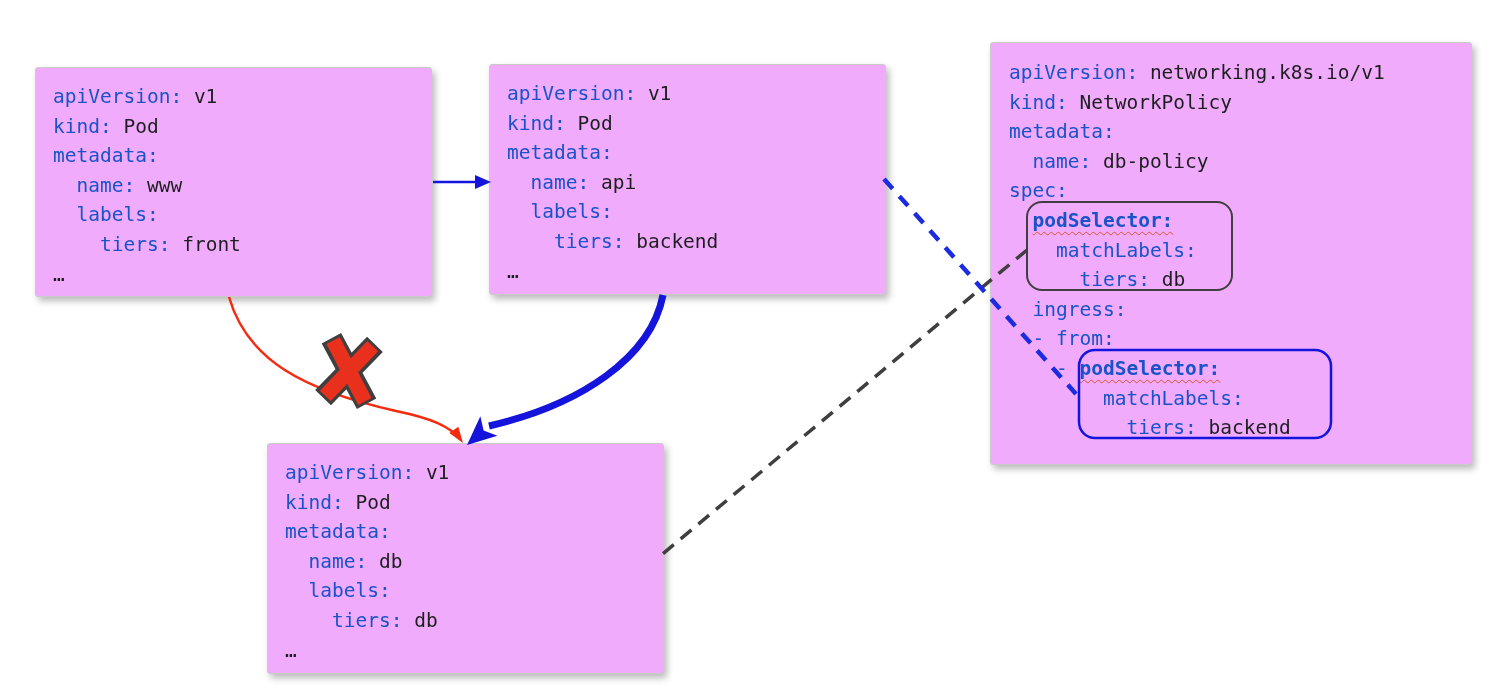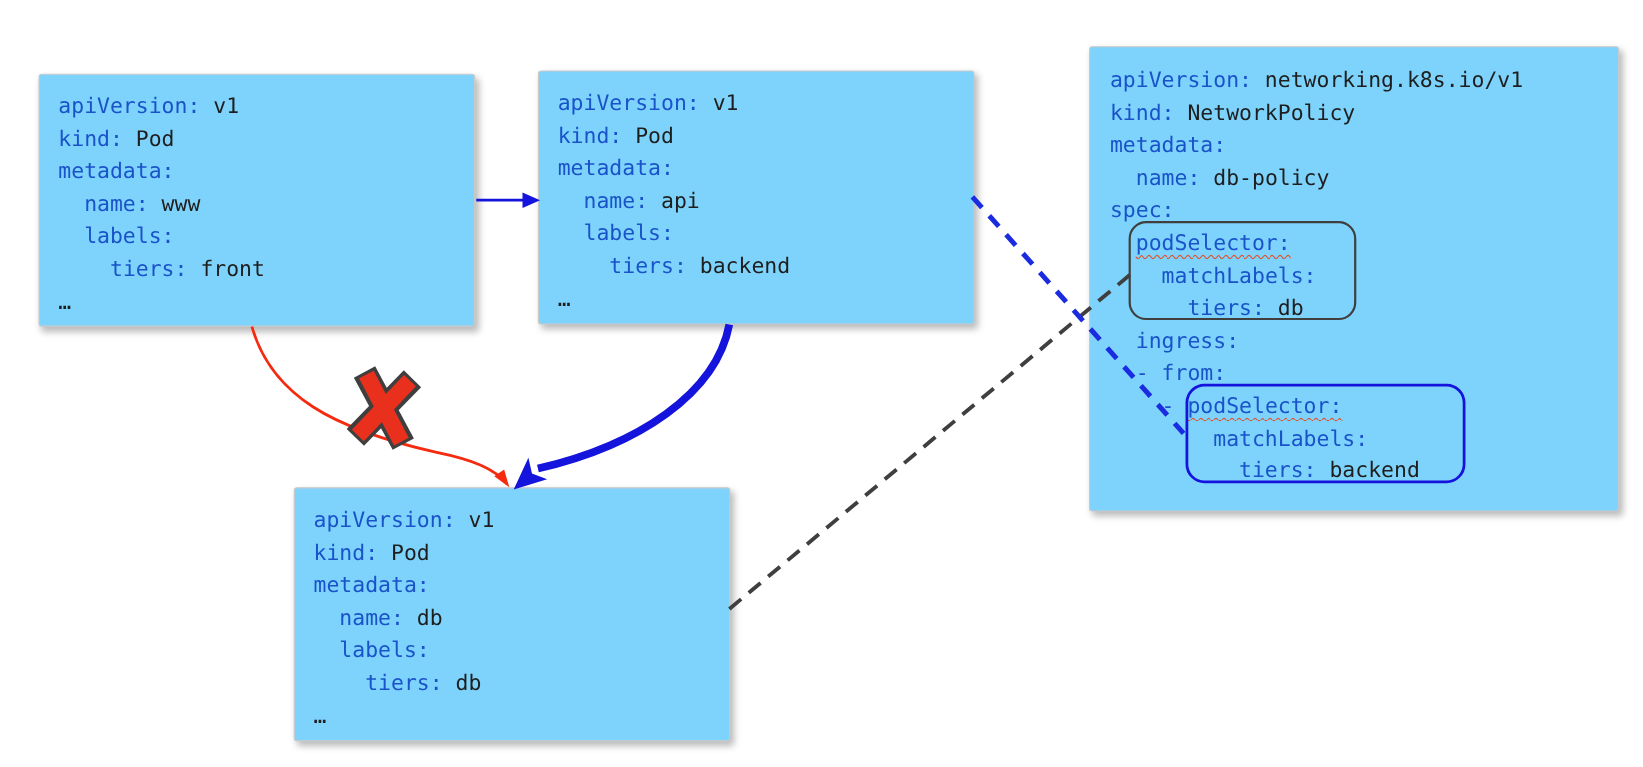--- a/index.html
+++ b/index.html
@@ -13,7 +13,7 @@
   }
   .card {
     position: absolute;
-    background: #7dd3fc;
+    background: #f0abfc;
     border: 1px solid var(--card-border, #cacaca);
     border-radius: 3px;
     box-shadow: 3px 4px 7px rgba(0,0,0,0.28);

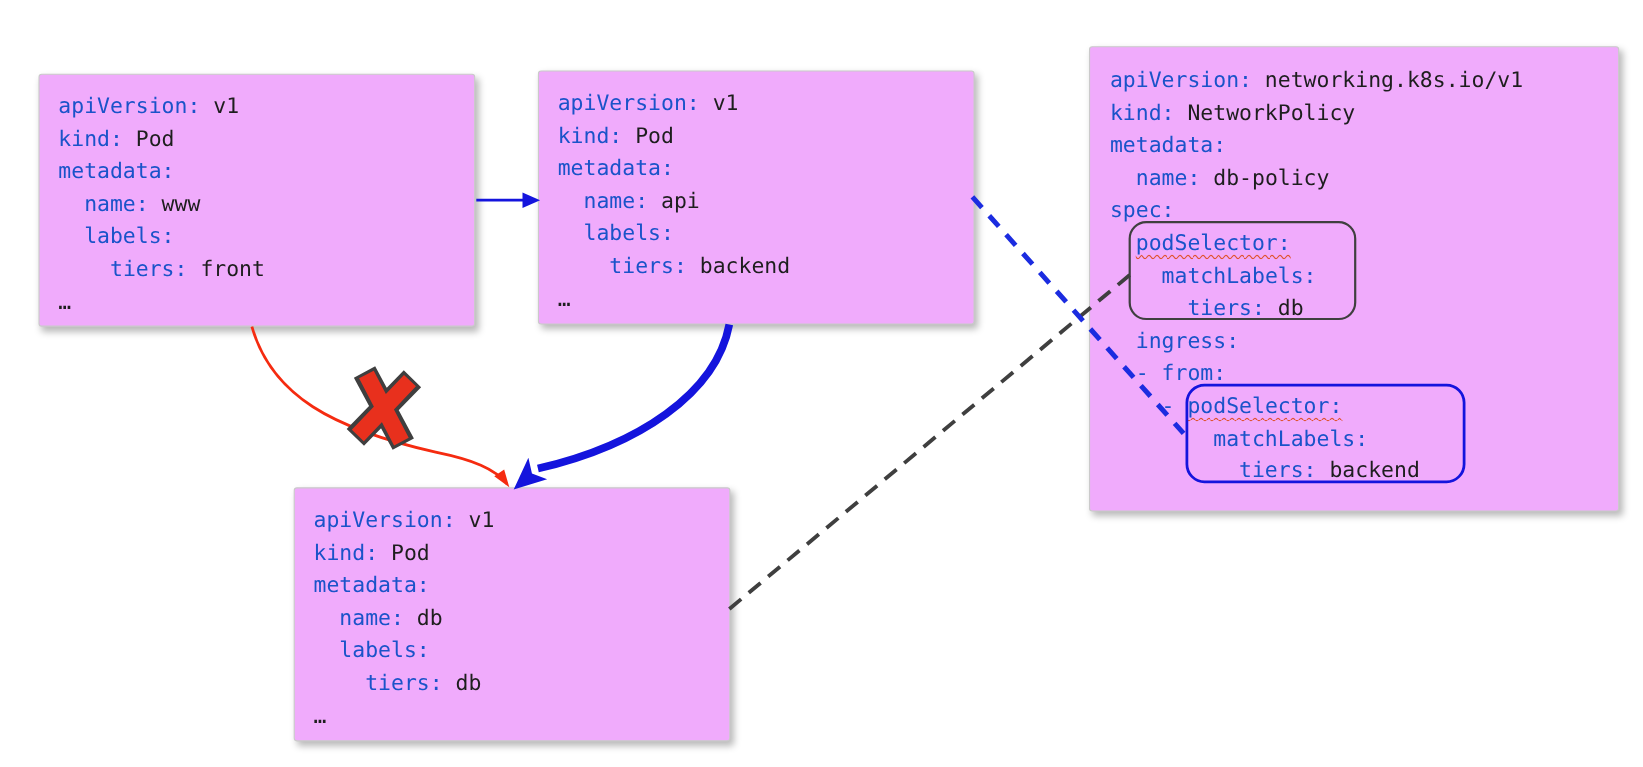--- a/index.html
+++ b/index.html
@@ -42,6 +42,7 @@
     text-decoration-color: var(--squiggle-color, #e0532e);
     text-decoration-thickness: 1px;
     text-underline-offset: 4px;
+    font-weight: bold;
   }
   .overlay {
     position: absolute;

